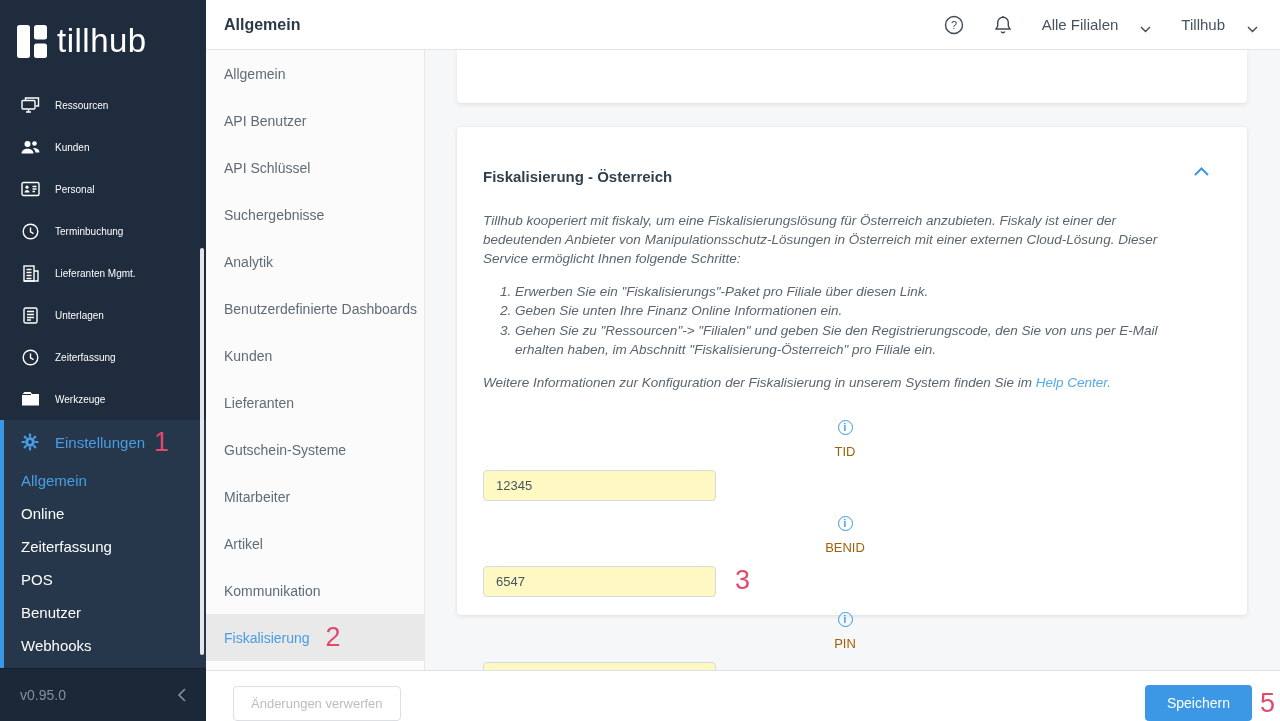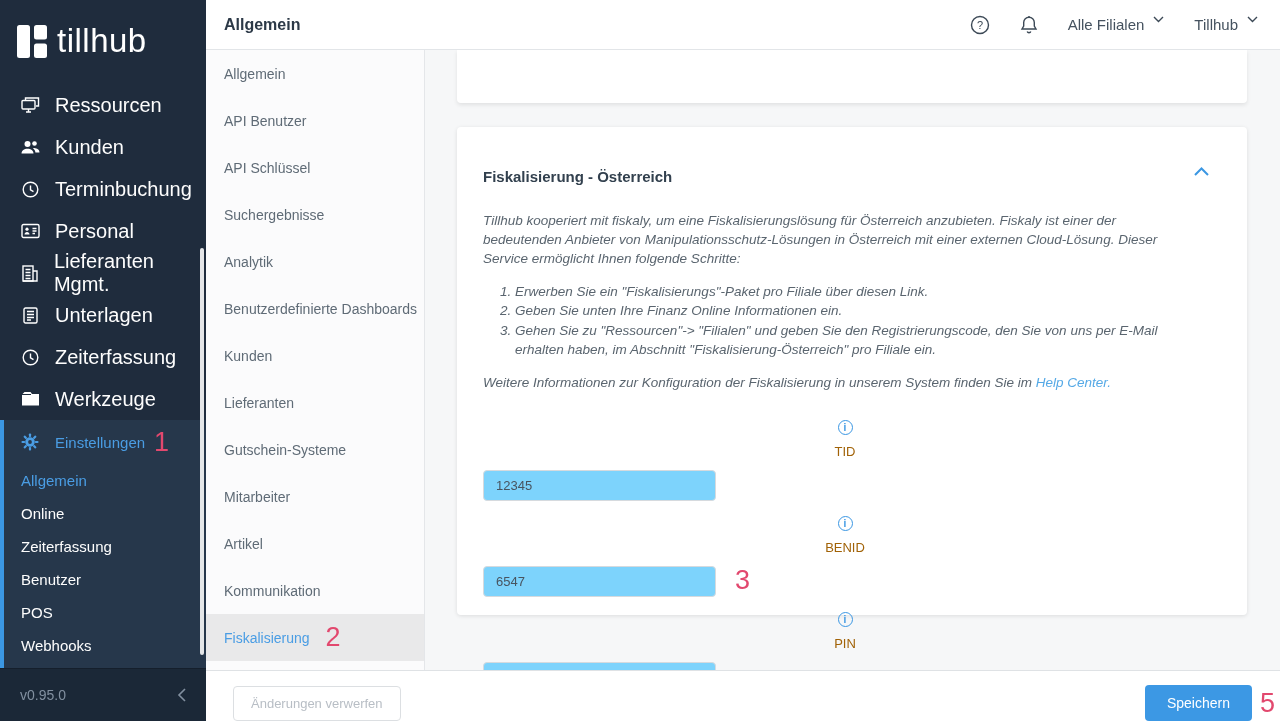--- a/index.html
+++ b/index.html
@@ -41,7 +41,7 @@
   .header-title { margin-left:18px; font-size:16px; font-weight:bold; color:#2c3947; }
   .header-right { margin-left:auto; display:flex; align-items:center; margin-right:22px; font-size:15px; color:#45525f; }
   .header-right .hicon { display:flex; margin-left:30px; cursor:pointer; }
-  .hdrop { display:flex; align-items:flex-start; gap:9px; margin-left:30px; cursor:pointer; }
+  .hdrop { display:flex; align-items:flex-end; gap:22px; margin-left:30px; cursor:pointer; }
   
   .subsidebar { position:absolute; left:206px; top:50px; width:219px; height:620px;
     background:#fbfbfc; border-right:1px solid #e4e6e9; z-index:4; }

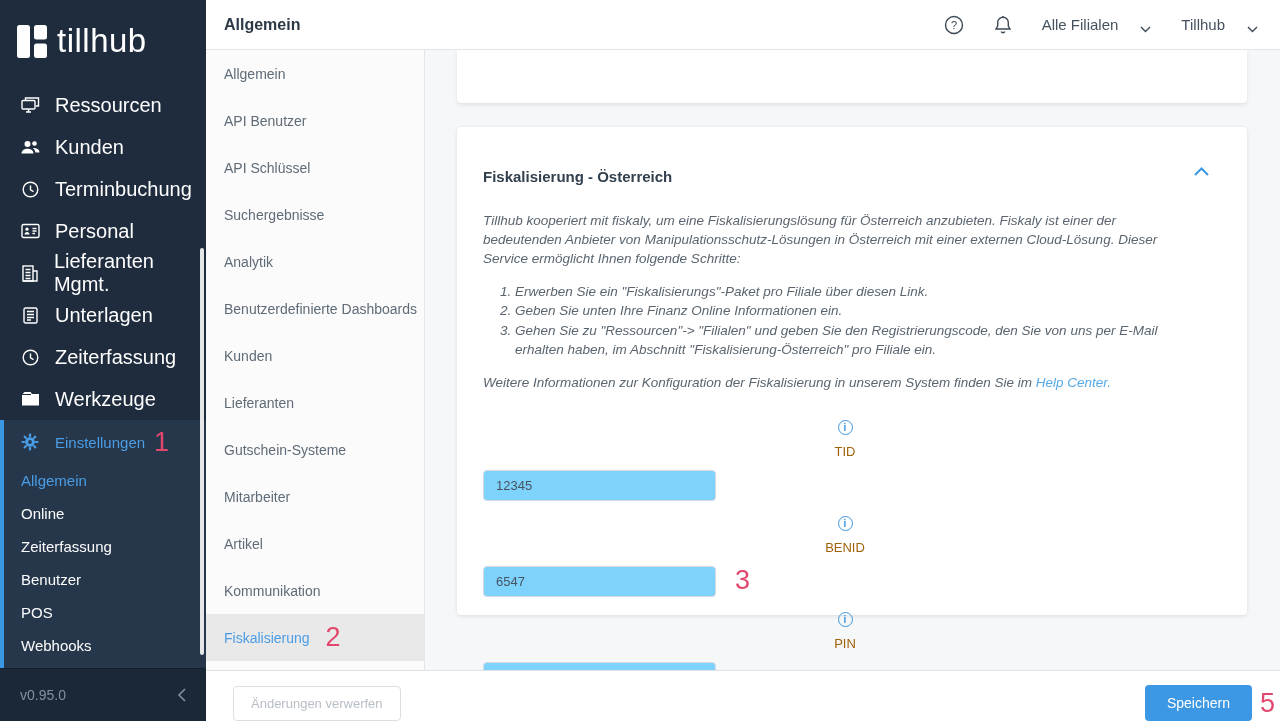--- a/index.html
+++ b/index.html
@@ -18,7 +18,7 @@
   .logo-text { color:#fff; font-size:33px; font-weight:500; margin-left:10px; letter-spacing:0.5px; }
   .nav { margin-top:24px; }
   .nav-item { height:42px; display:flex; align-items:center; padding-left:20px;
-    color:#fdfdfd; font-size:20px; cursor:pointer; }
+    color:#fdfdfd; font-size:10px; cursor:pointer;text-align:right; }
   .nav-item .ic { width:20px; margin-right:15px; display:flex; justify-content:center; }
   .settings-block { flex:1; background:#26374b; border-left:4px solid #3b97e3; margin-top:0; }
   .settings-row { height:44px; display:flex; align-items:center; padding-left:16px;

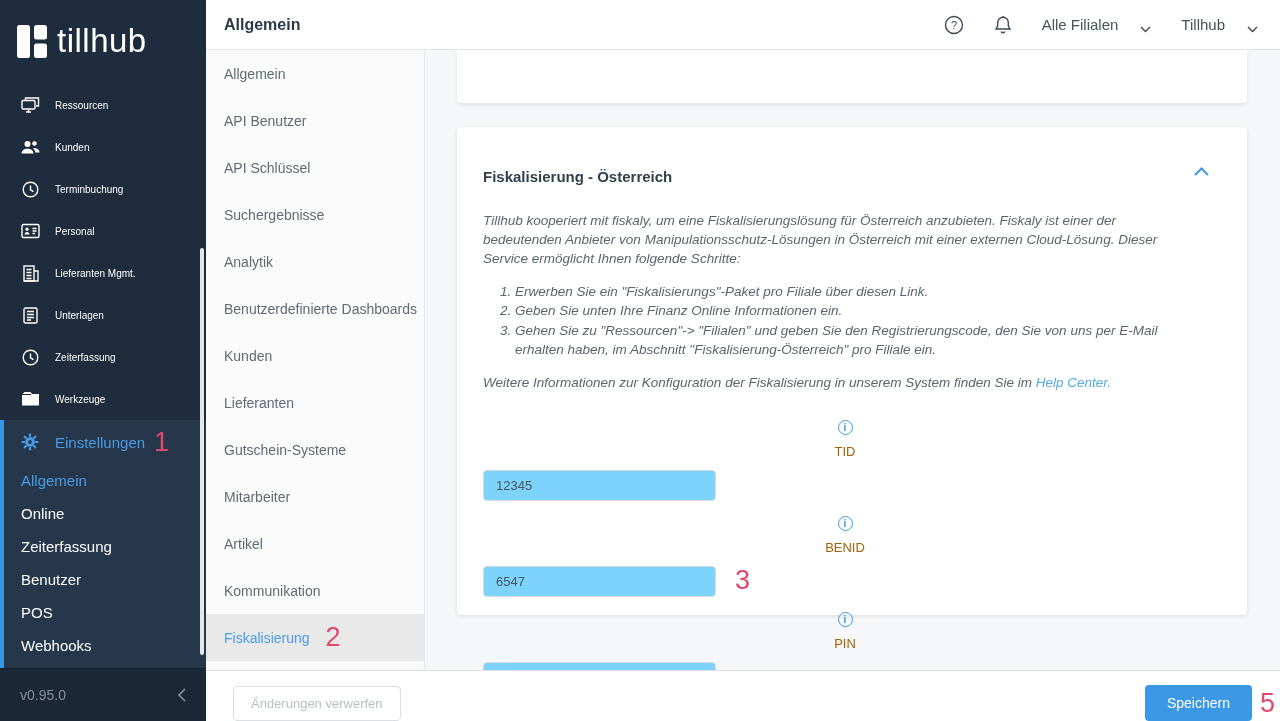--- a/index.html
+++ b/index.html
@@ -124,15 +124,6 @@
     </div>
     <div class="nav-item">
       <span class="ic">
-        <svg width="17" height="17" viewBox="0 0 17 17" fill="none" stroke="#fff" stroke-width="1.4">
-          <circle cx="8.5" cy="8.5" r="7.3"></circle>
-            <path d="M8.5 4.5v4.3l3 1.8"></path>
-        </svg>
-      </span>
-      <span>Terminbuchung</span>
-    </div>
-    <div class="nav-item">
-      <span class="ic">
         <svg width="19" height="16" viewBox="0 0 19 16" fill="none" stroke="#fff" stroke-width="1.4">
           <rect x="1" y="1.5" width="17" height="13" rx="1.5"></rect>
           <circle cx="6" cy="6.2" r="1.6" fill="#fff" stroke="none"></circle>
@@ -141,6 +132,15 @@
         </svg>
       </span>
       <span>Personal</span>
+    </div>
+    <div class="nav-item">
+      <span class="ic">
+        <svg width="17" height="17" viewBox="0 0 17 17" fill="none" stroke="#fff" stroke-width="1.4">
+          <circle cx="8.5" cy="8.5" r="7.3"></circle>
+            <path d="M8.5 4.5v4.3l3 1.8"></path>
+        </svg>
+      </span>
+      <span>Terminbuchung</span>
     </div>
     <div class="nav-item">
       <span class="ic">

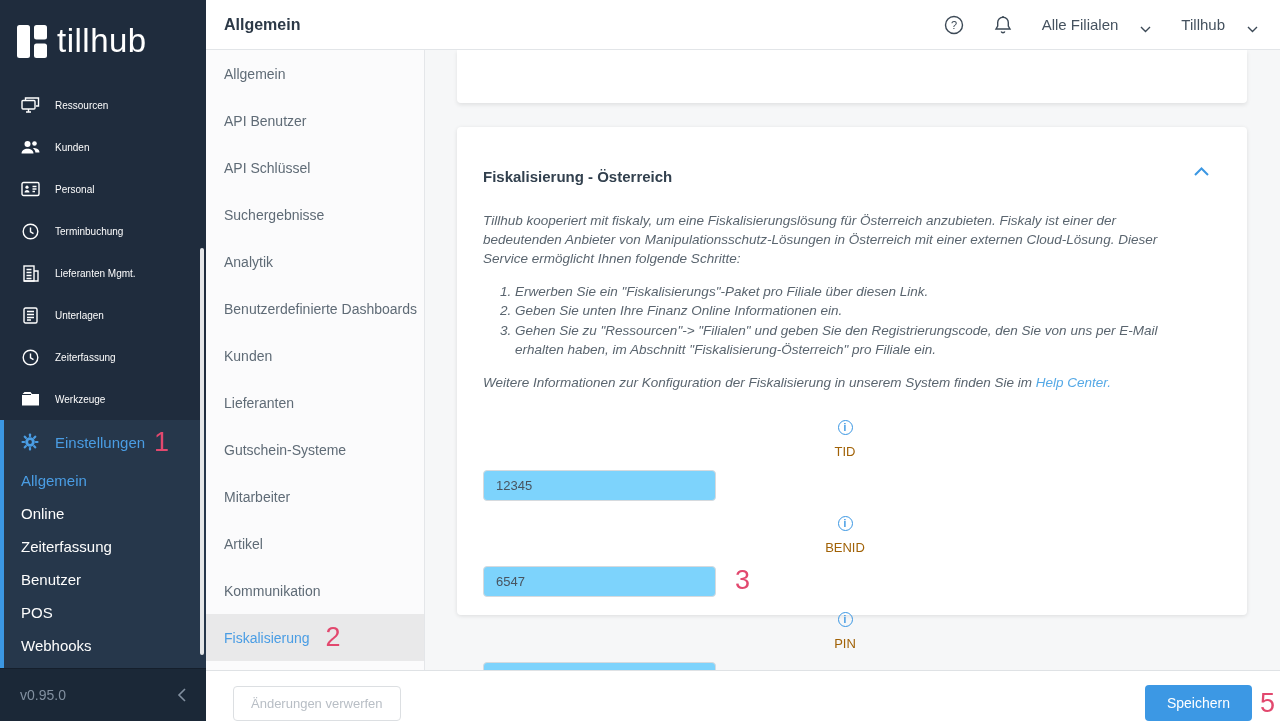--- a/index.html
+++ b/index.html
@@ -70,7 +70,7 @@
   .info-icon::after { content:"i"; }
   .input-row { position:relative; width:233px; }
   .text-input { width:233px; height:31px; border:1px solid #d6dade; border-radius:4px;
-    padding:8px 12px; font-size:13px; color:#485460; background:#7dd3fc; display:block;
+    padding:8px 12px; font-size:13px; color:#485460; background:#fef9c3; display:block;
     margin-bottom:15px; font-family:"Liberation Sans",sans-serif; }
   .input-row .annot { position:absolute; left:252px; top:1px; }
   .connect-row { display:flex; align-items:center; margin-top:13px; }

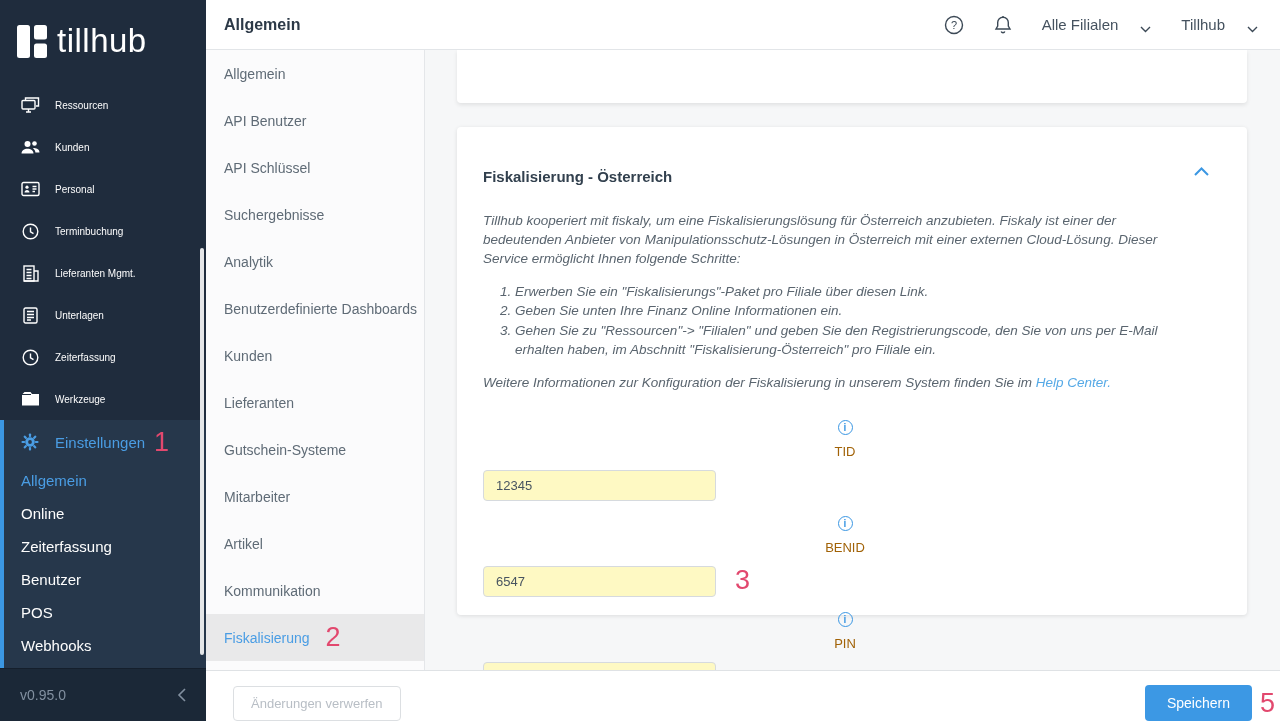--- a/index.html
+++ b/index.html
@@ -212,10 +212,10 @@
       <span>Zeiterfassung</span>
     </div>
     <div class="sub-item">
+      <span>POS</span>
+    </div>
+    <div class="sub-item">
       <span>Benutzer</span>
-    </div>
-    <div class="sub-item">
-      <span>POS</span>
     </div>
     <div class="sub-item">
       <span>Webhooks</span>

